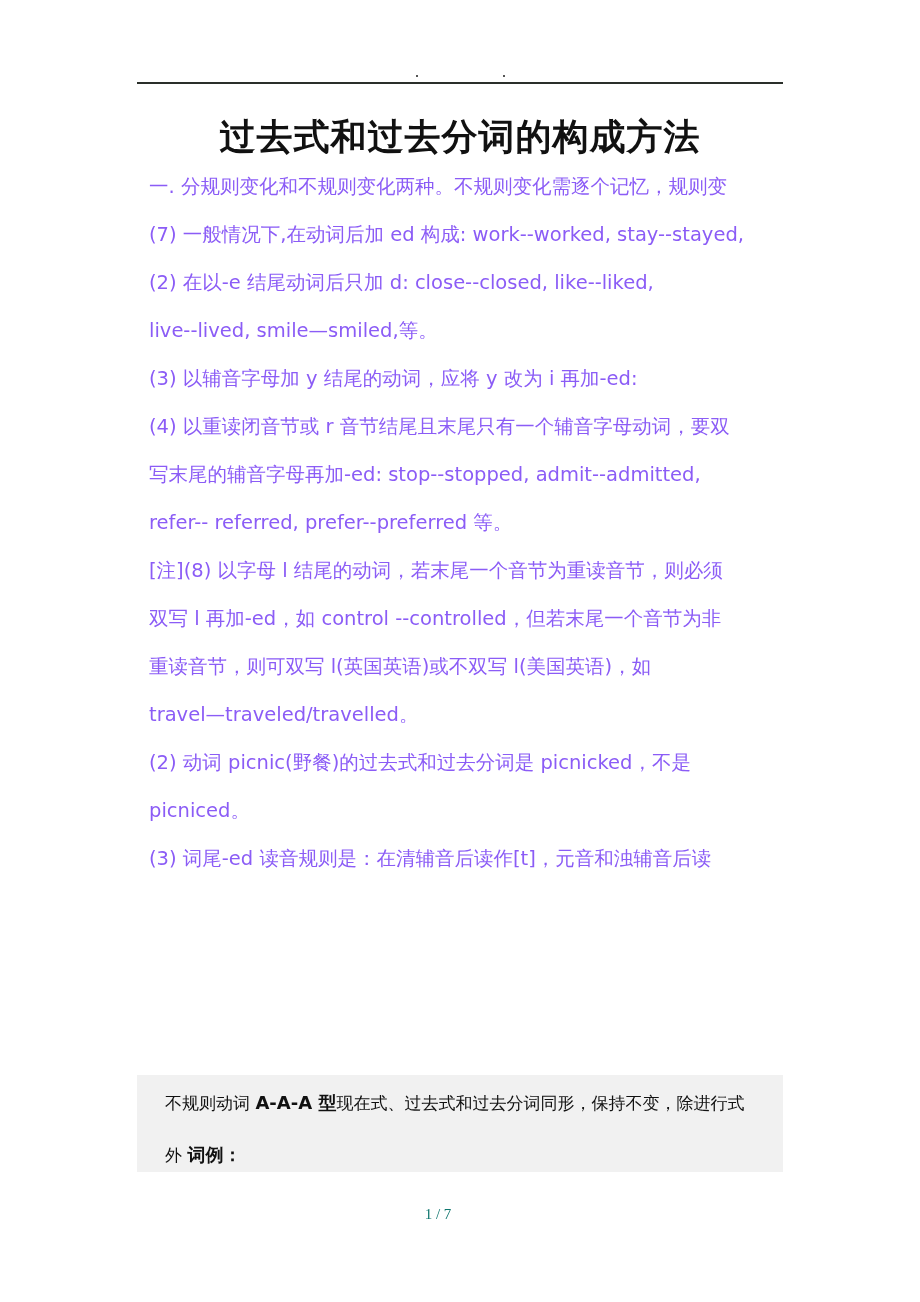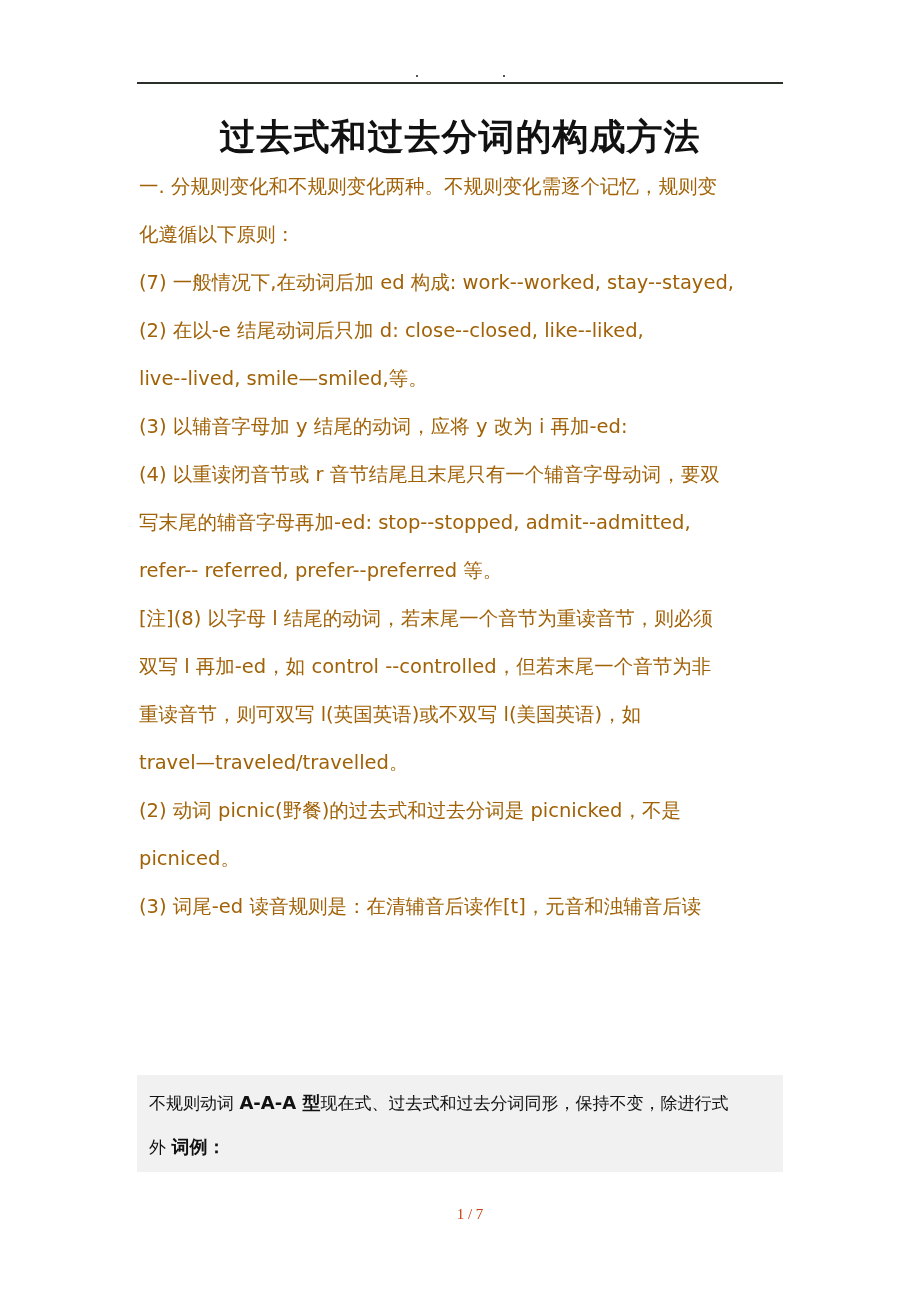--- a/index.html
+++ b/index.html
@@ -44,12 +44,12 @@
     }
     .body-text {
       position: absolute;
-      left: 139px;
+      left: 149px;
       top: 163px;
       width: 650px;
       font-size: 19.5px;
       line-height: 48px;
-      color: #a16207;
+      color: #8b5cf6;
     }
     .body-text p {
       margin: 0;

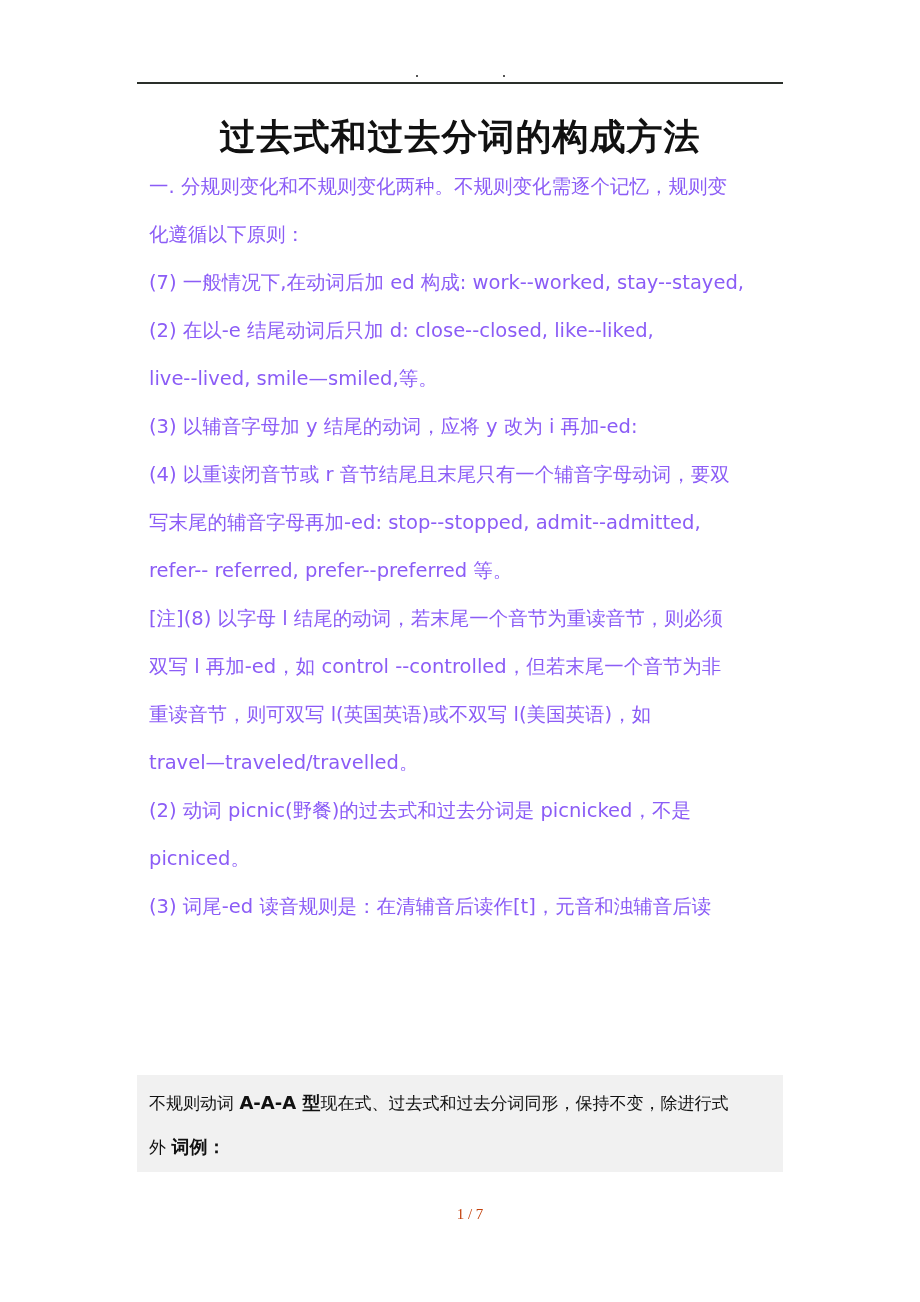--- a/index.html
+++ b/index.html
@@ -101,7 +101,6 @@
 
 <div class="body-text">
   <p>一. 分规则变化和不规则变化两种。不规则变化需逐个记忆，规则变</p>
-  <p>化遵循以下原则：</p>
   <p>(7) 一般情况下,在动词后加 ed 构成: work--worked, stay--stayed,</p>
   <p>(2) 在以-e 结尾动词后只加 d: close--closed, like--liked,</p>
   <p>live--lived, smile—smiled,等。</p>

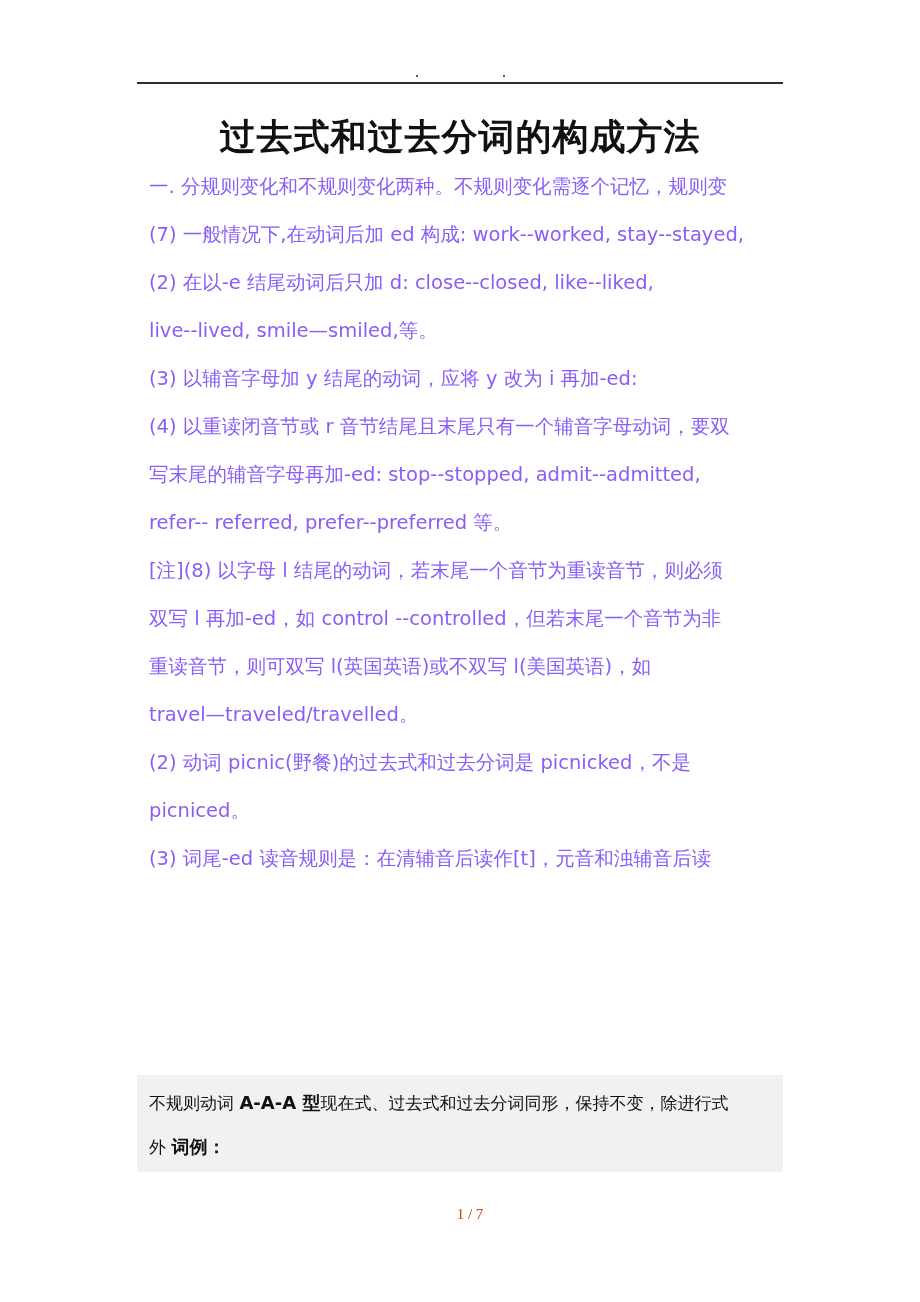--- a/index.html
+++ b/index.html
@@ -65,8 +65,8 @@
       background: #f1f1f1;
     }
     .shaded-box p {
-      margin: 0;
-      padding-left: 12px;
+      margin: 8px;
+      padding-left: 20px;
       font-size: 17px;
       line-height: 44px;
       color: #111111;

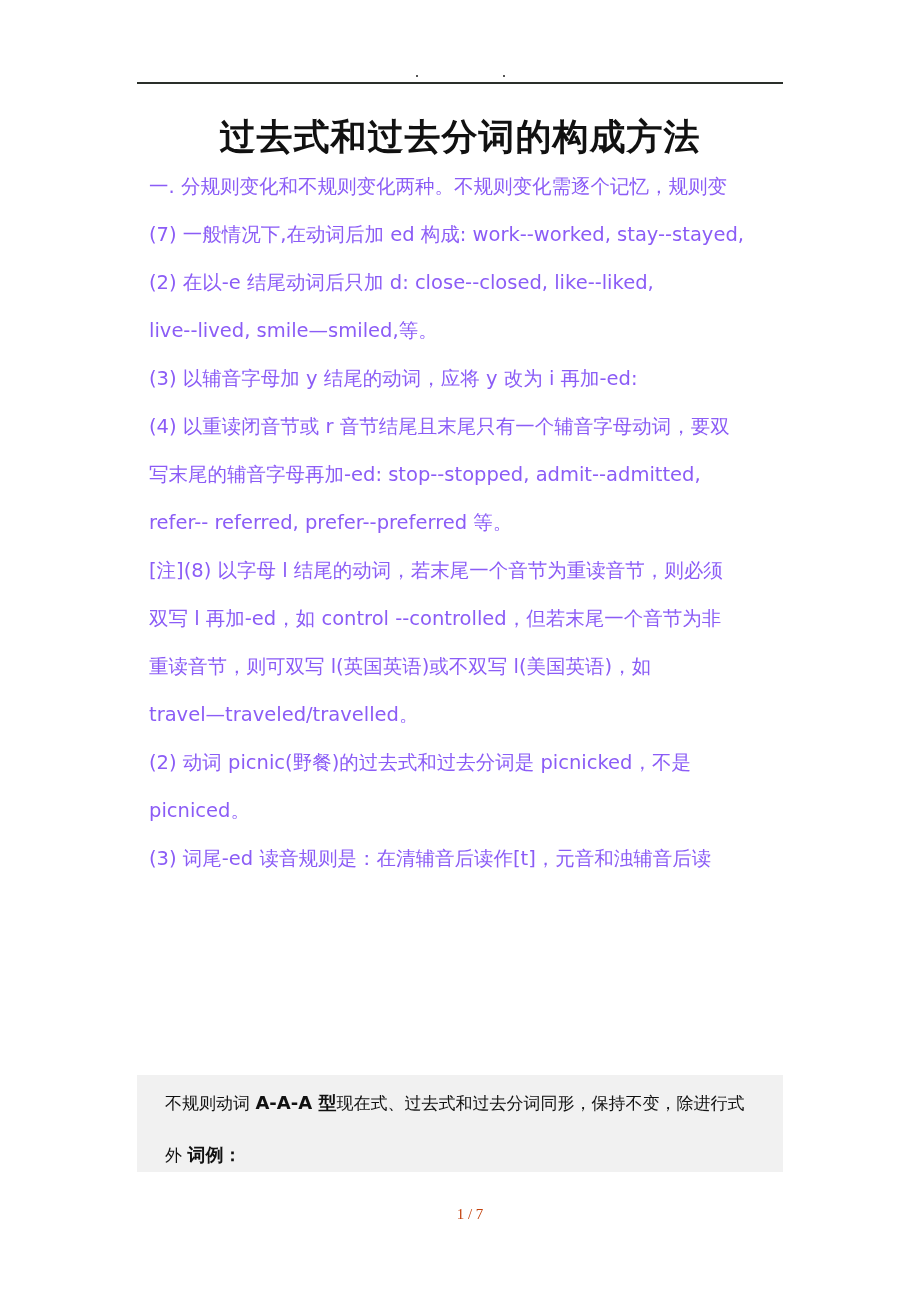--- a/index.html
+++ b/index.html
@@ -86,8 +86,7 @@
       text-align: center;
       font-family: "Liberation Serif", "DejaVu Serif", serif;
       font-size: 15px;
-      color: #c2410c;
-      padding-left: 32px;
+      color: #0f766e;
     }
   </style>
 </head>

